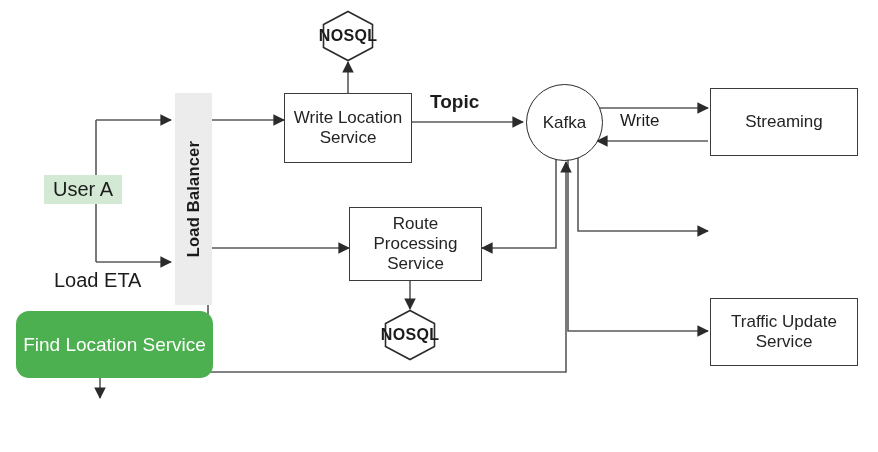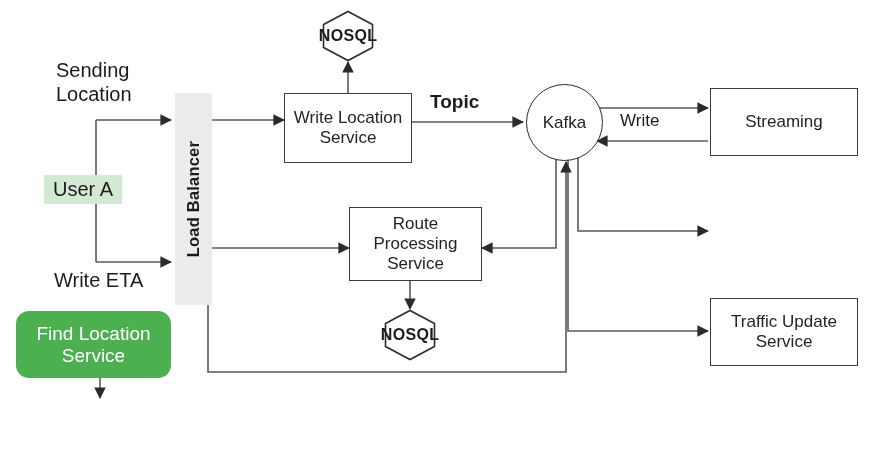--- a/index.html
+++ b/index.html
@@ -158,8 +158,6 @@
     </g>
   </svg>
 
-  <div class="label" style="left:56px; top:58px;">Sending
-Location</div>
 
   <div class="label hl" style="left:44px; top:175px;">User A</div>
 

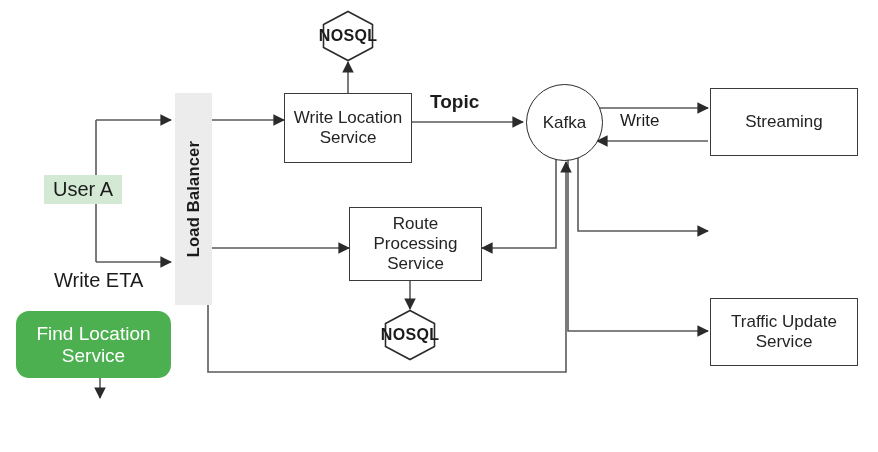--- a/index.html
+++ b/index.html
@@ -161,7 +161,7 @@
 
   <div class="label hl" style="left:44px; top:175px;">User A</div>
 
-  <div class="label" style="left:54px; top:268px;">Write ETA</div>
+  <div class="label" style="left:54px; top:268px;">Load ETA</div>
 
 
   <div class="node slab" style="left:175px; top:93px; width:37px; height:212px;">

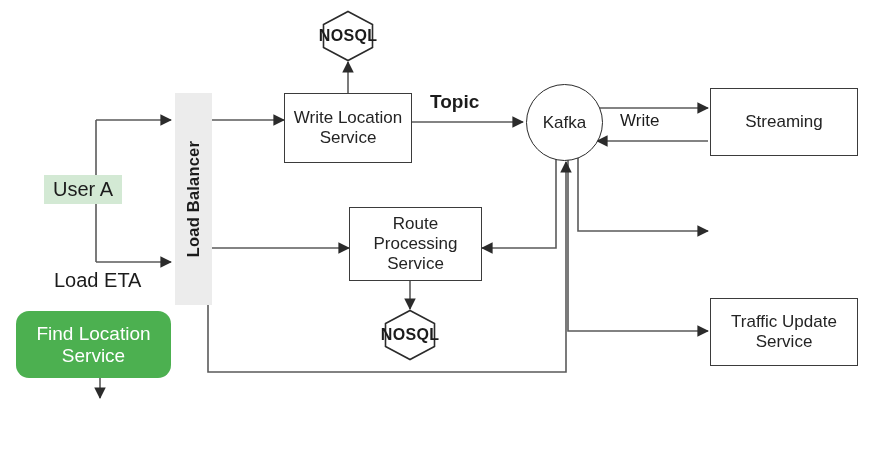--- a/index.html
+++ b/index.html
@@ -169,7 +169,7 @@
 Balancer</span>
   </div>
 
-  <div class="node pill" style="left:16px; top:311px; width:155px; height:67px;">Find Location
+  <div class="node pill" style="left:16px; top:311px; width:197px; height:67px;">Find Location
 Service</div>
 
   <div class="node box" style="left:284px; top:93px; width:128px; height:70px;">Write

